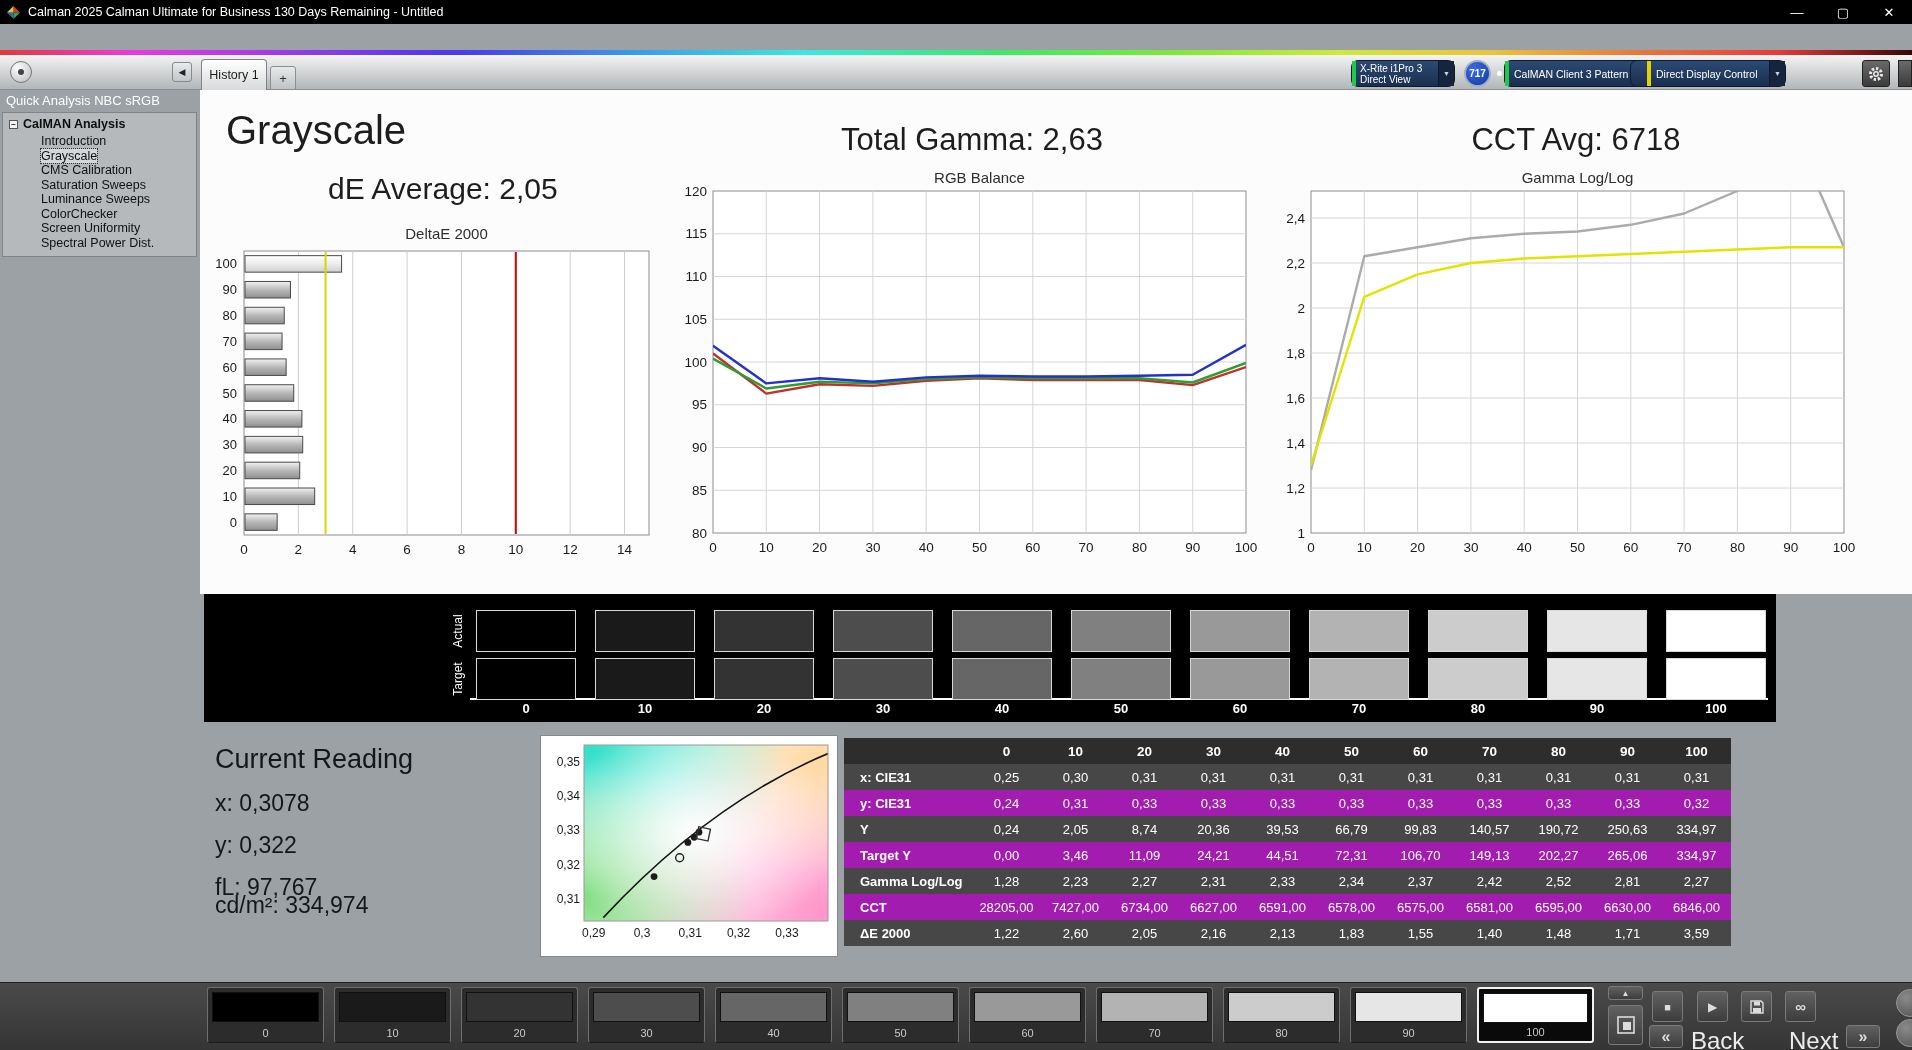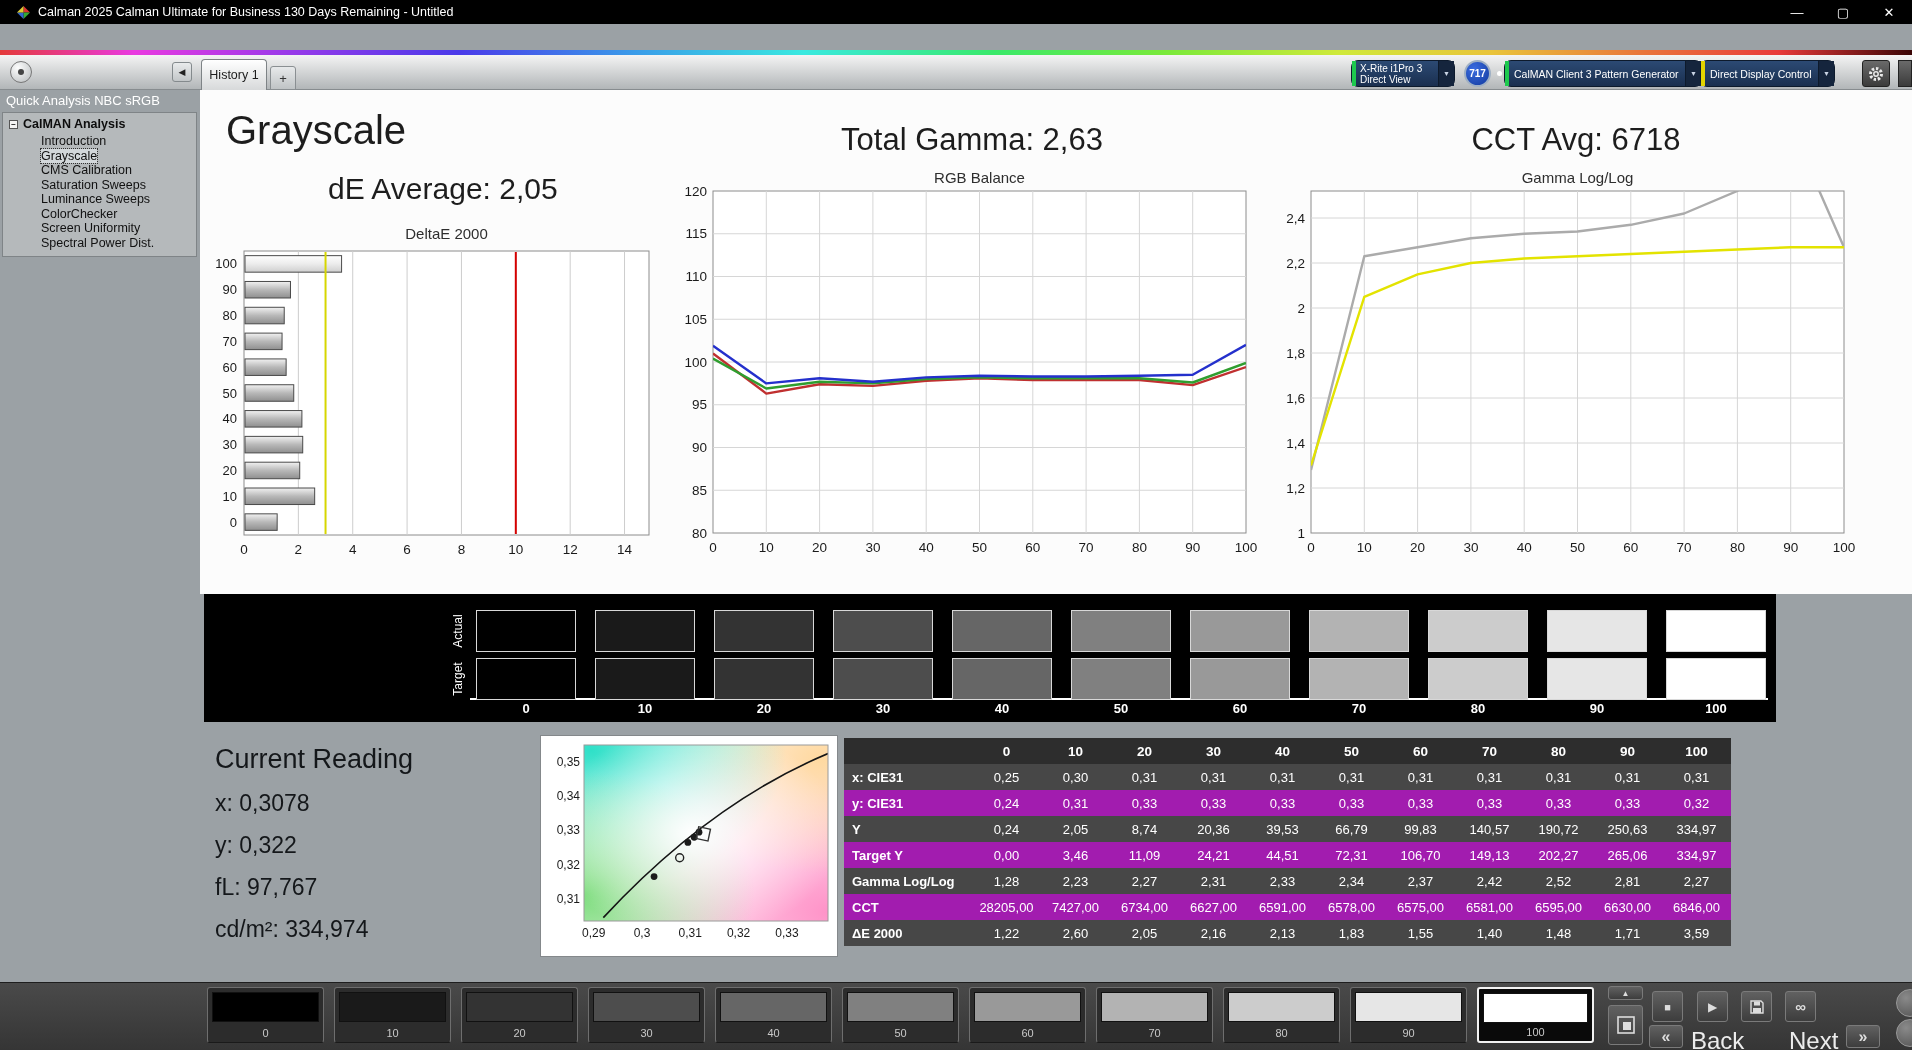--- a/index.html
+++ b/index.html
@@ -7,7 +7,7 @@
   #app{position:relative;width:1912px;height:1050px;background:#9ba1a5;overflow:hidden;font-family:"Liberation Sans",sans-serif;}
 
   
-  .titlebar{position:absolute;left:0;top:0;width:1912px;height:24px;background:#000;display:flex;align-items:center;gap:7px;padding-left:16px;}
+  .titlebar{position:absolute;left:0;top:0;width:1912px;height:24px;background:#000;display:flex;align-items:center;gap:7px;padding-left:6px;}
   .title-text{color:#fff;font-size:12.5px;white-space:nowrap;}
   .win-controls{margin-left:auto;display:flex;height:100%;}
   .winbtn{width:46px;height:100%;display:flex;align-items:center;justify-content:center;color:#fff;font-size:13px;cursor:default;}

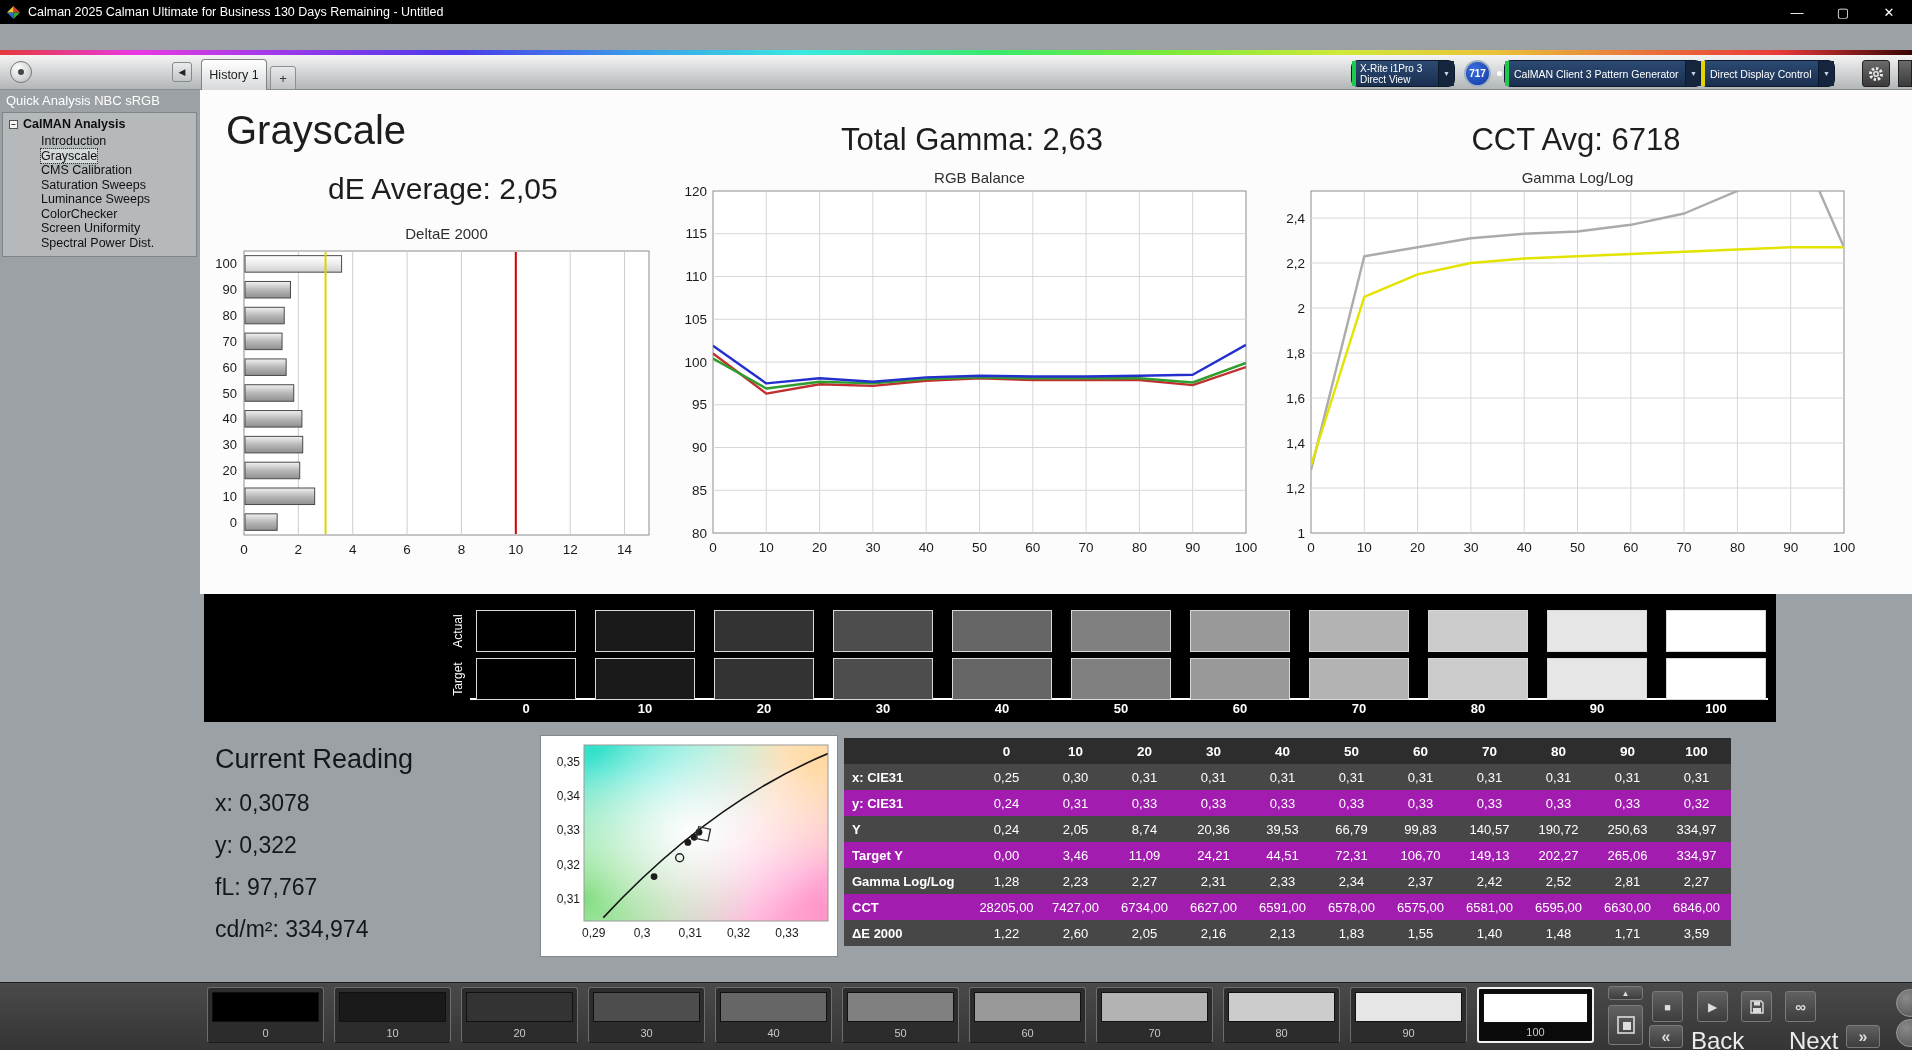--- a/index.html
+++ b/index.html
@@ -152,7 +152,7 @@
     <span class="hw-single">CalMAN Client 3 Pattern Generator</span>
     <span class="hw-arrow">▼</span>
   </div>
-  <div class="hw" style="left:1700px;width:135px;">
+  <div class="hw" style="left:1630px;width:156px;padding-left:16px;">
     <span class="stripe" style="background:#e3d400;"></span>
     <span class="hw-single">Direct Display Control</span>
     <span class="hw-arrow">▼</span>

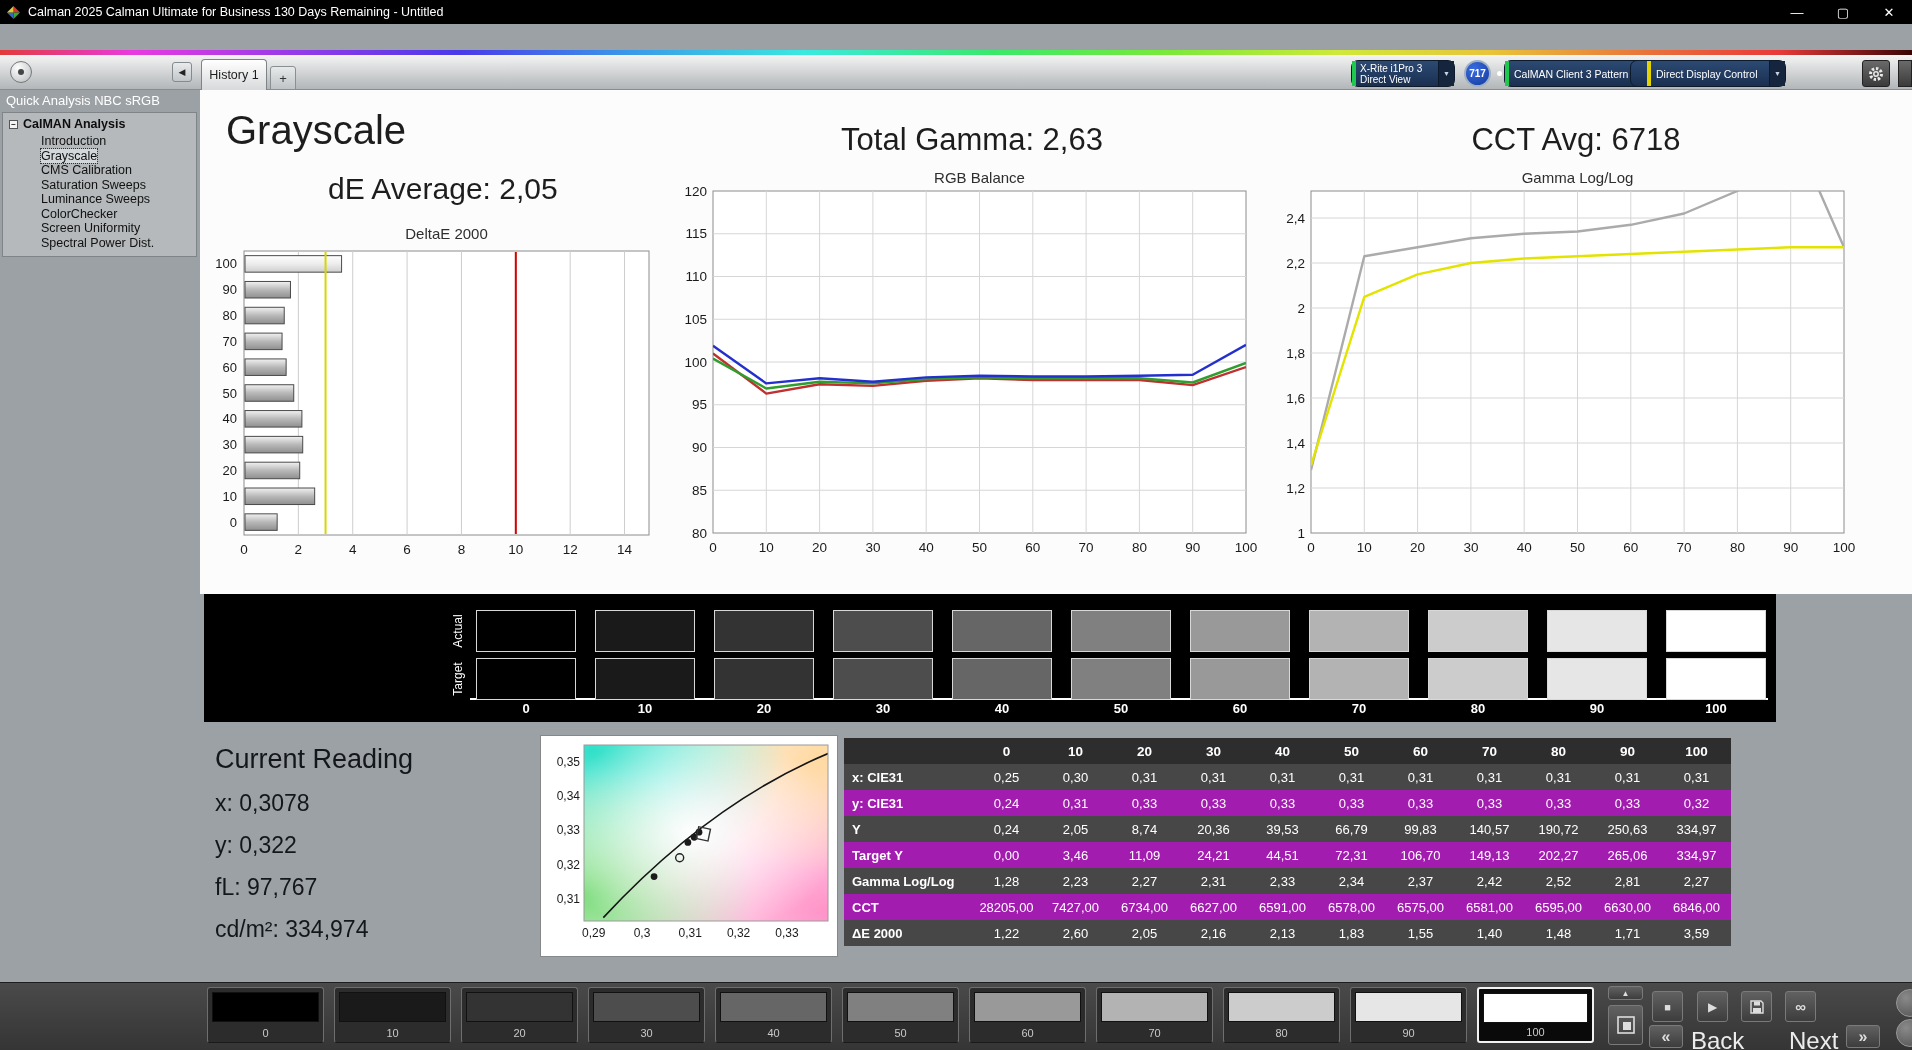--- a/index.html
+++ b/index.html
@@ -78,7 +78,7 @@
   
   #results-table{position:absolute;left:844px;top:738px;border-collapse:collapse;color:#fff;font-size:13px;}
   #results-table td{width:69px;height:26px;text-align:center;padding:0;}
-  #results-table td.rl{width:128px;text-align:left;padding-left:8px;font-weight:bold;}
+  #results-table td.rl{width:128px;text-align:left;padding-left:16px;font-weight:bold;}
   #results-table tr.hdr td{background:#2d2d2d;font-weight:bold;font-size:13.5px;}
   #results-table tr.od td{background:#474747;}
   #results-table tr.ev td{background:#a21caf;}

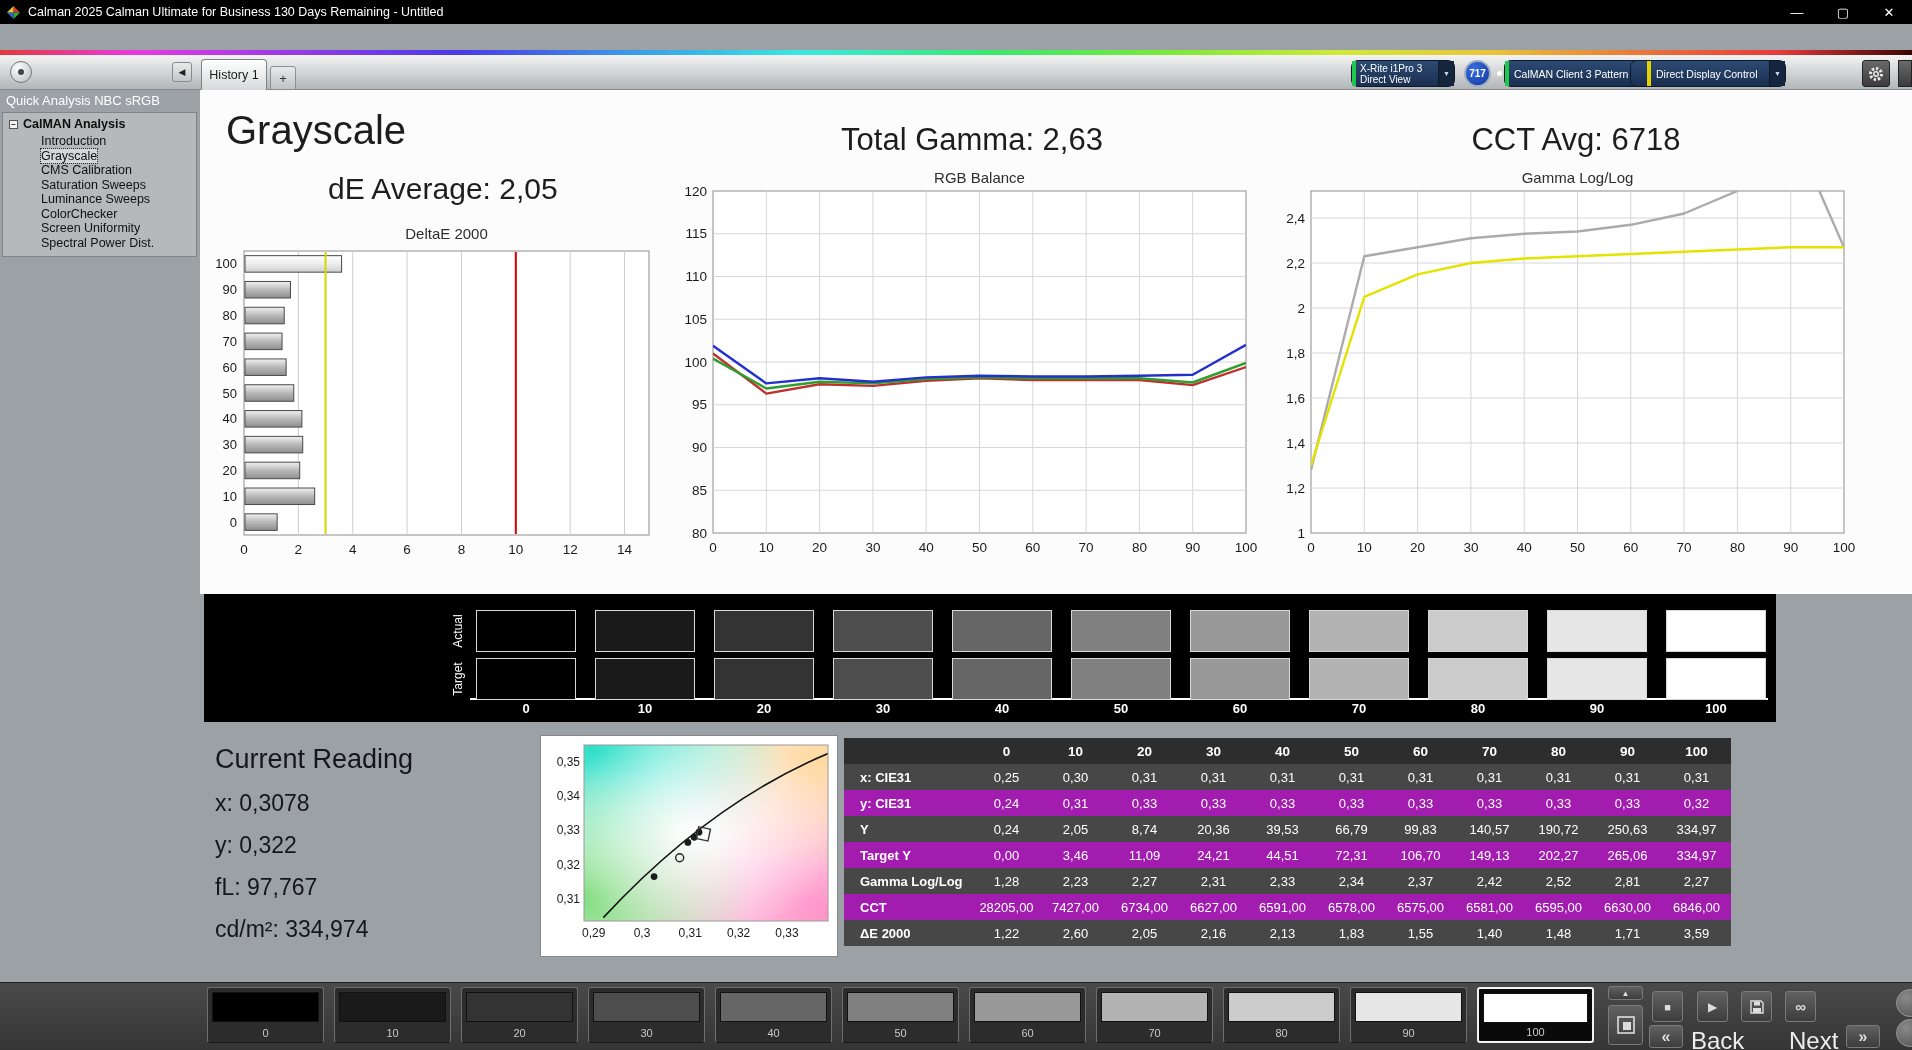--- a/index.html
+++ b/index.html
@@ -70,7 +70,7 @@
   
   .reading-title{position:absolute;left:215px;top:744px;font-size:27px;color:#14171a;}
   .rv{position:absolute;left:215px;font-size:23px;color:#14171a;}
-  #rv-x{top:790px;} #rv-y{top:832px;} #rv-fl{top:874px;} #rv-cd{top:916px;}
+  #rv-x{top:790px;} #rv-y{top:832px;} #rv-fl{top:874px;} #rv-cd{top:892px;}
 
   
   .cie-panel{position:absolute;left:540px;top:735px;width:298px;height:222px;background:#fff;border:1px solid #84888b;padding:3px;}

